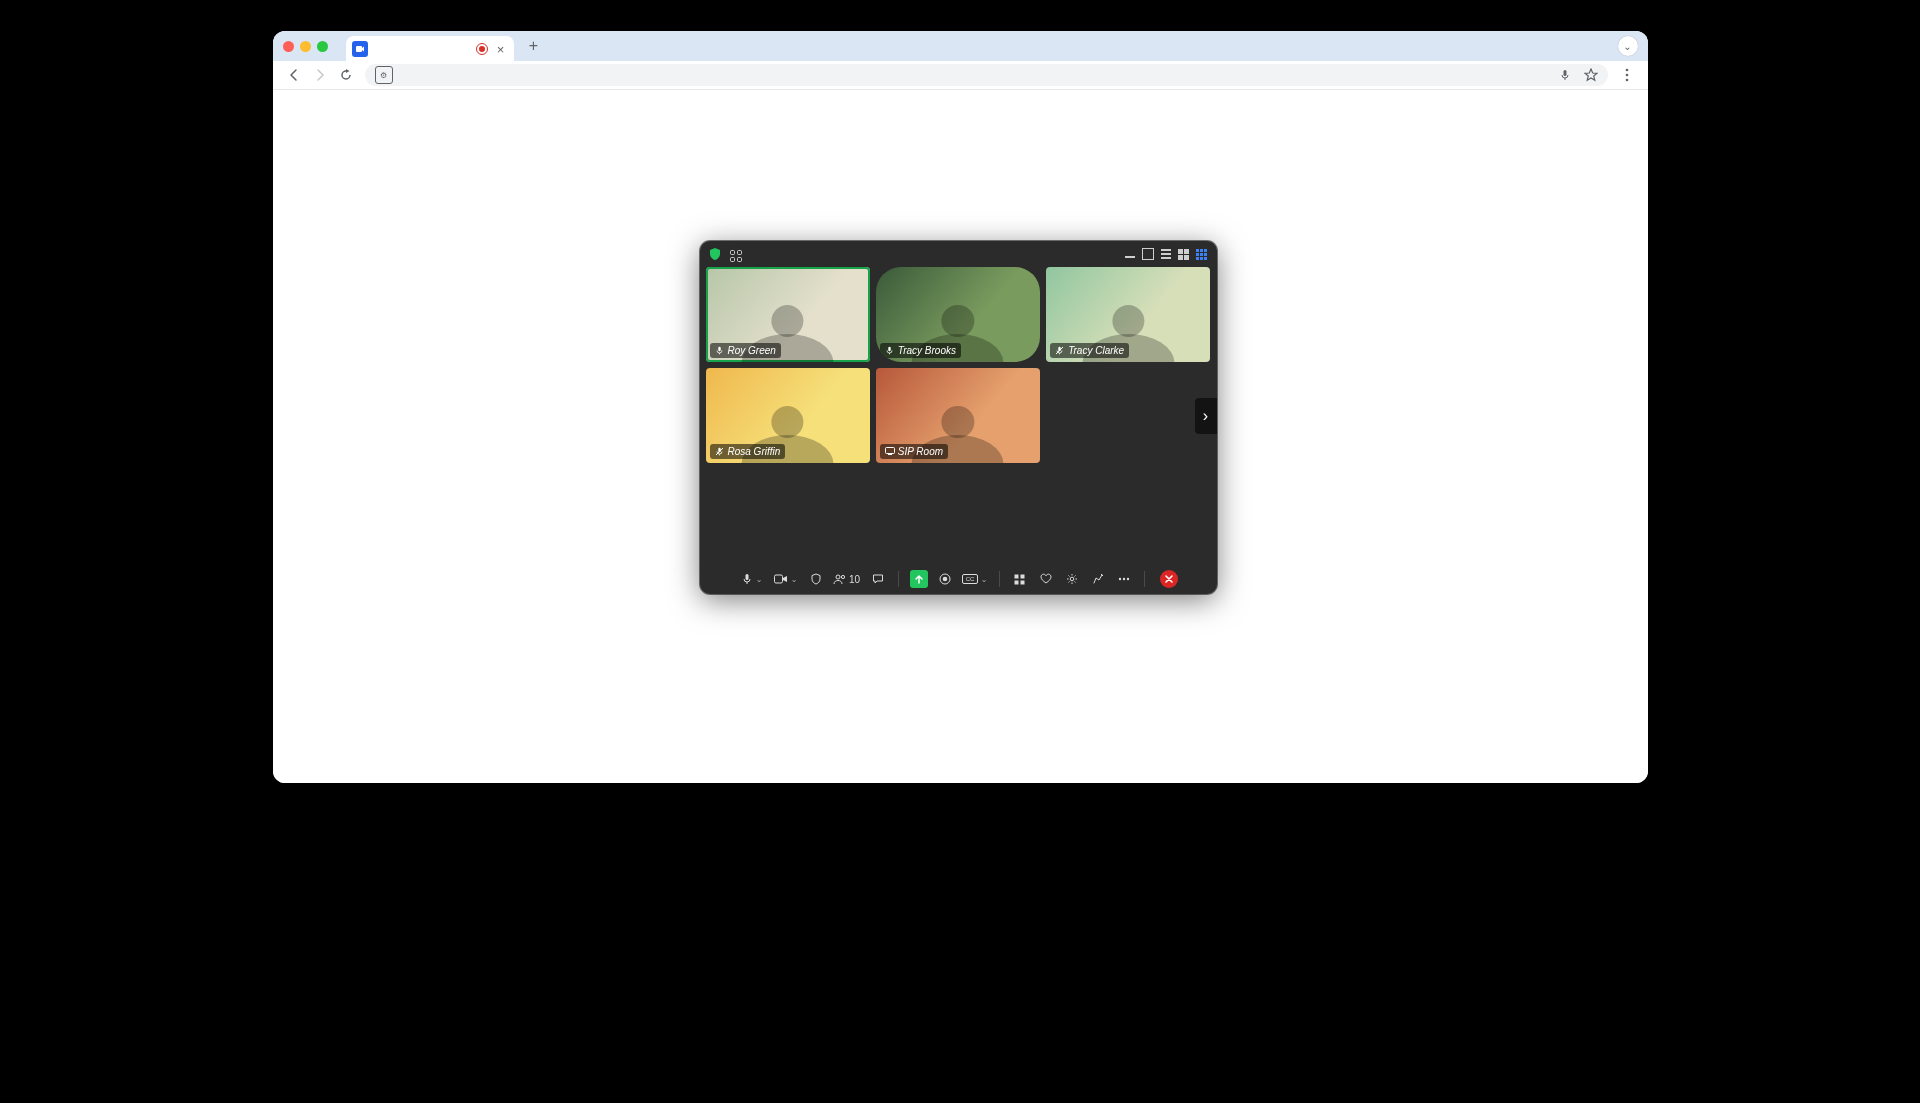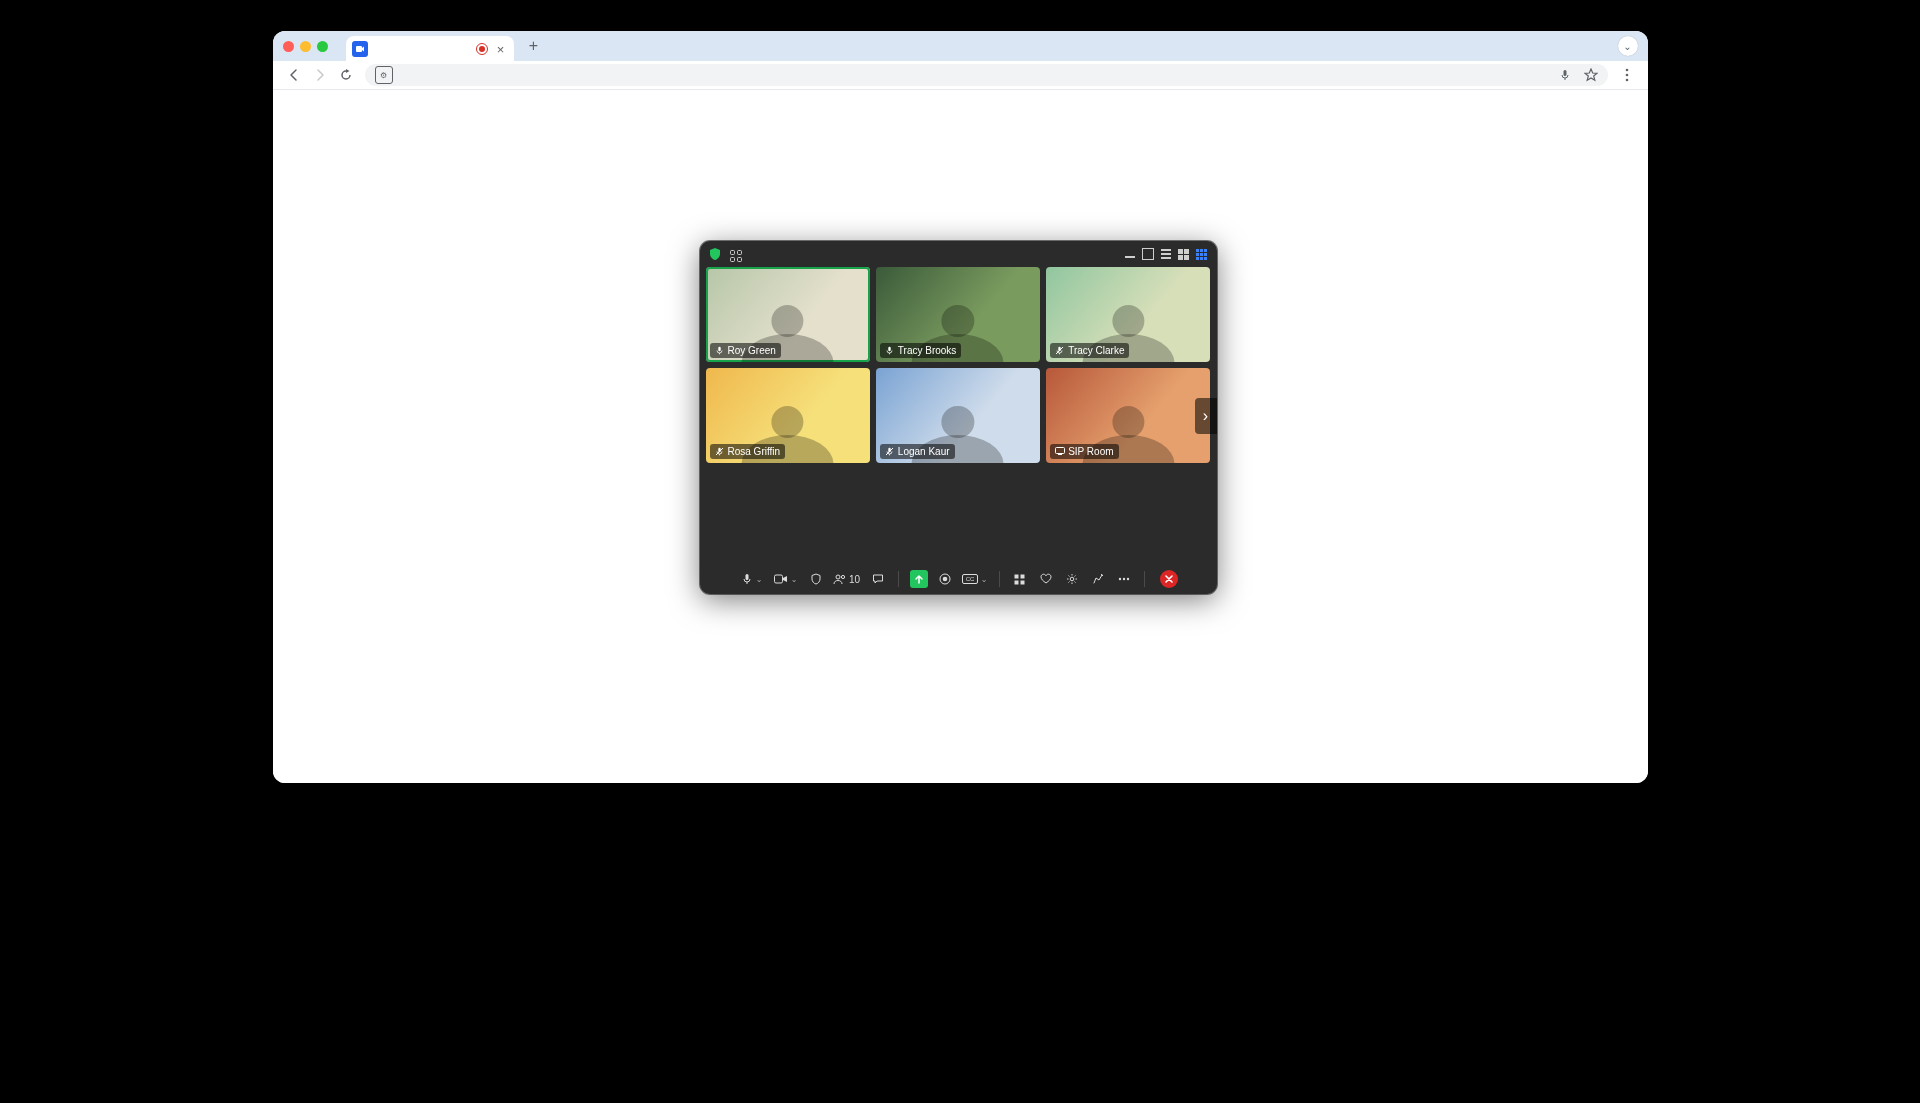--- a/index.html
+++ b/index.html
@@ -48,7 +48,7 @@
   .minimize-btn{width:10px;height:2px;background:#cfcfcf;margin-top:6px;}
 
   .gallery{flex:1;display:grid;grid-template-columns:repeat(3,1fr);grid-template-rows:repeat(3,1fr);gap:6px;padding:0 6px;position:relative;}
-  .tile{position:relative;border-radius:4px;overflow:hidden;}
+  .tile{position:relative;border-radius:4px;overflow:hidden;font-style:italic;}
   .tile-inner{position:absolute;inset:0;}
   .speaking{outline:2px solid #16a34a;outline-offset:-2px;}
   .name-tag{position:absolute;left:4px;bottom:4px;background:rgba(0,0,0,.55);color:#fff;font-size:10px;padding:2px 5px;border-radius:3px;display:flex;align-items:center;gap:4px;}

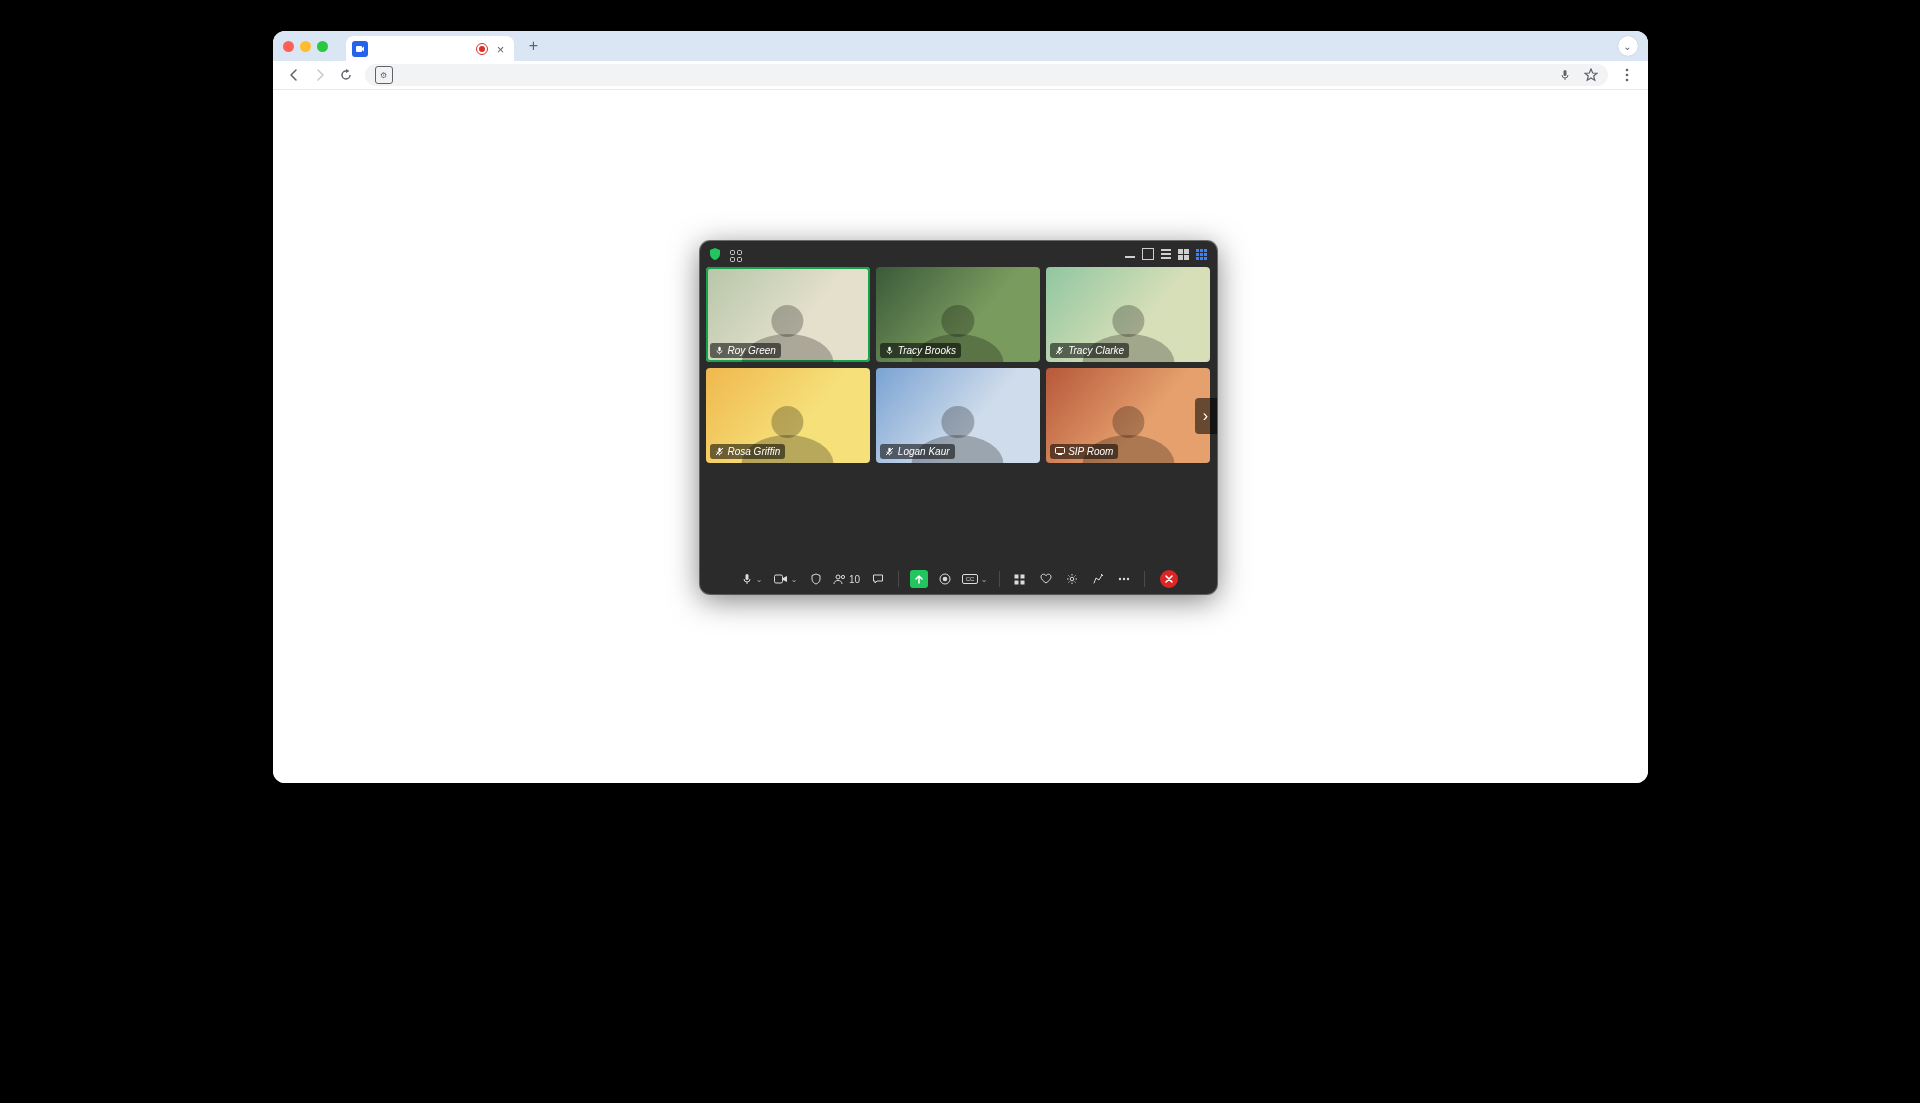--- a/index.html
+++ b/index.html
@@ -68,7 +68,7 @@
 
   
   .bg-a{background:linear-gradient(130deg,#b6c6a8 0%,#e4e0cc 60%);}
-  .bg-b{background:linear-gradient(130deg,#3a5a3a 0%,#7a9b5e 60%);}
+  .bg-b{background:linear-gradient(130deg,#3a5a3a 0%,#7a9b5e 60%);border-radius:25px;}
   .bg-c{background:linear-gradient(130deg,#90c69f 0%,#d7dfb9 60%);}
   .bg-d{background:linear-gradient(130deg,#efb84d 0%,#f6e07a 60%);padding-left:48px;}
   .bg-e{background:linear-gradient(130deg,#9ebf9e 0%,#d8d3a7 60%);}

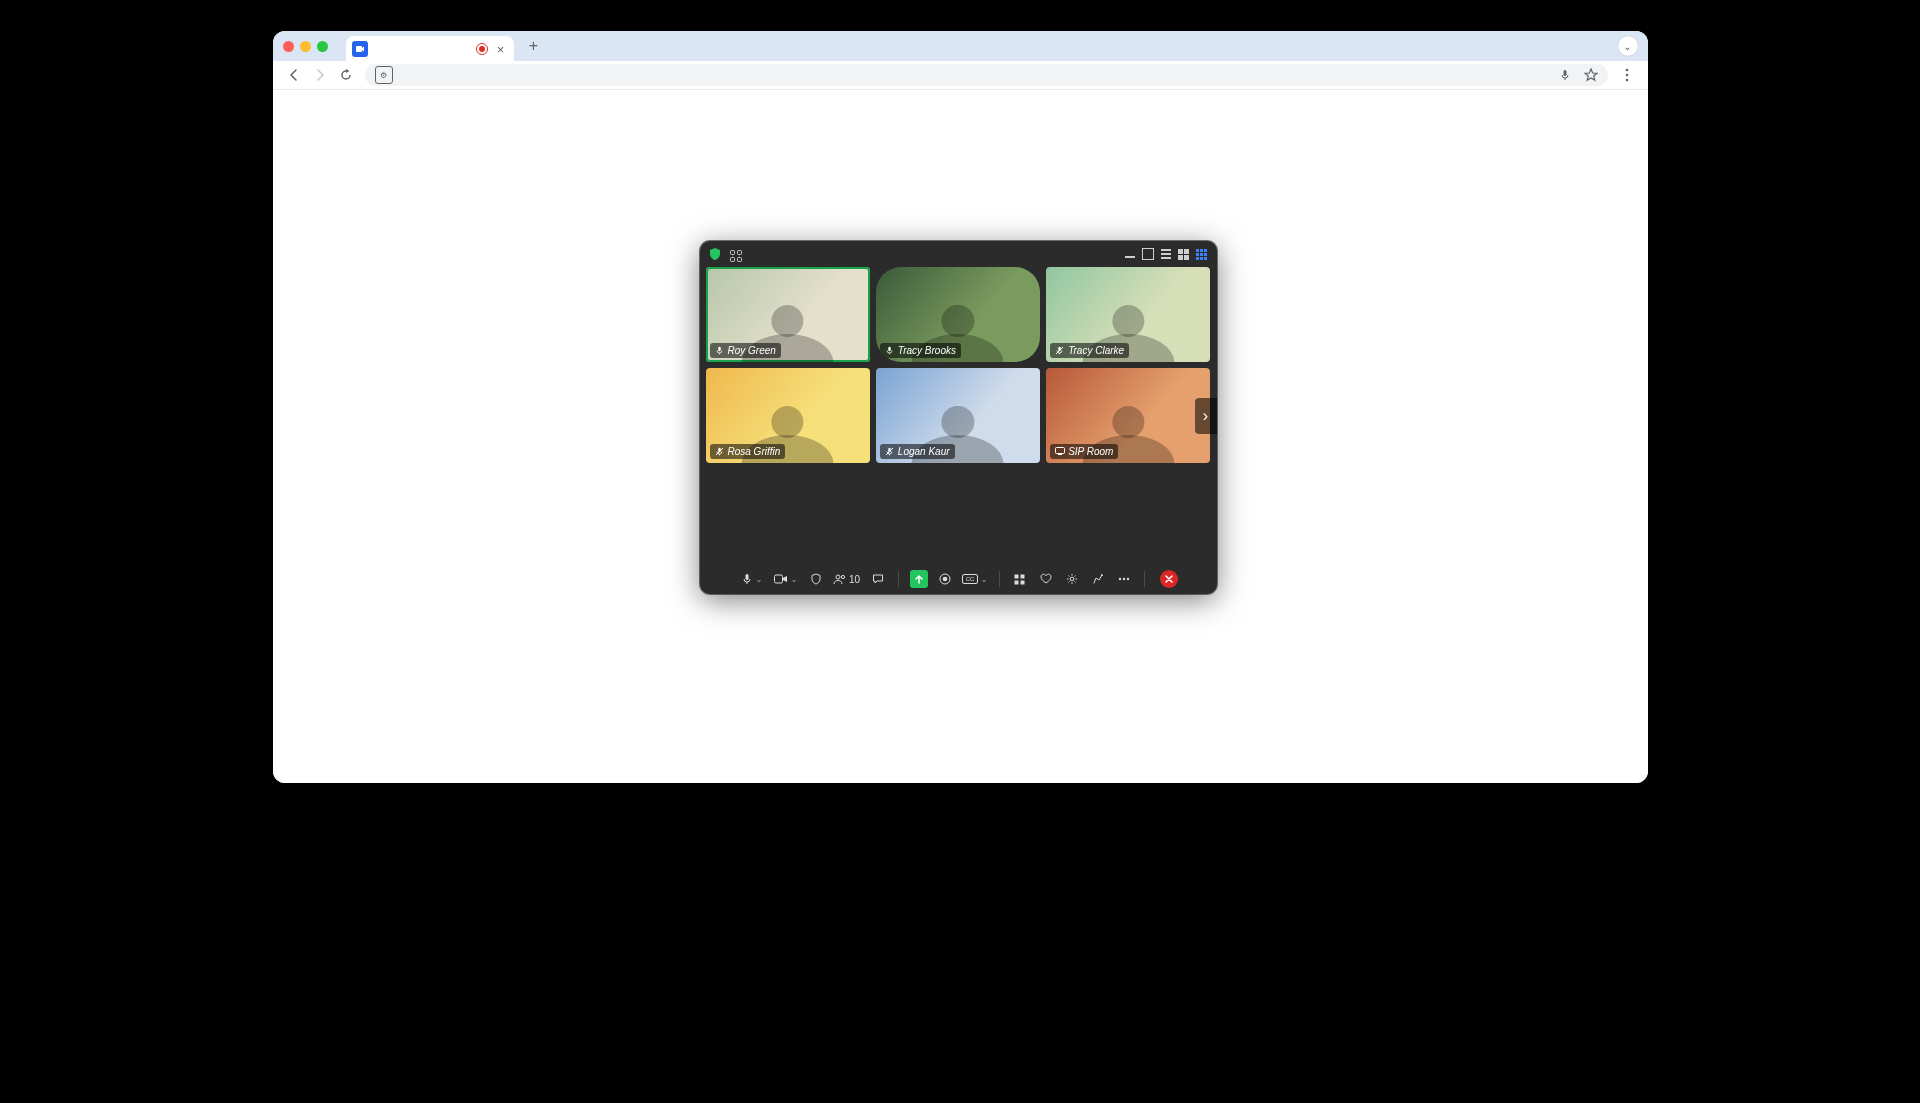--- a/index.html
+++ b/index.html
@@ -283,25 +283,6 @@
               <span>Rosa Griffin</span>
             </div>
           </div>
-          <div class="tile bg-g">
-            <div class="tile-inner">
-              <div class="silhouette">
-                <div class="head"></div>
-                <div class="body"></div>
-              </div>
-            </div>
-            <div class="name-tag">
-              <span class="mic-i">
-                <svg width="9" height="9" viewBox="0 0 9 9">
-                  <rect x="3.3" y="0.8" width="2.4" height="4.4" rx="1.2" fill="#fff"></rect>
-                  <path d="M2 4.5 A2.5 2.5 0 0 0 7 4.5" stroke="#fff" stroke-width="0.8" fill="none"></path>
-                  <line x1="4.5" y1="7" x2="4.5" y2="8.3" stroke="#fff" stroke-width="0.8"></line>
-                  <line x1="1" y1="8" x2="8" y2="1" stroke="#fff" stroke-width="1"></line>
-                </svg>
-              </span>
-              <span>Logan Kaur</span>
-            </div>
-          </div>
           <div class="tile bg-h">
             <div class="tile-inner">
               <div class="silhouette">

